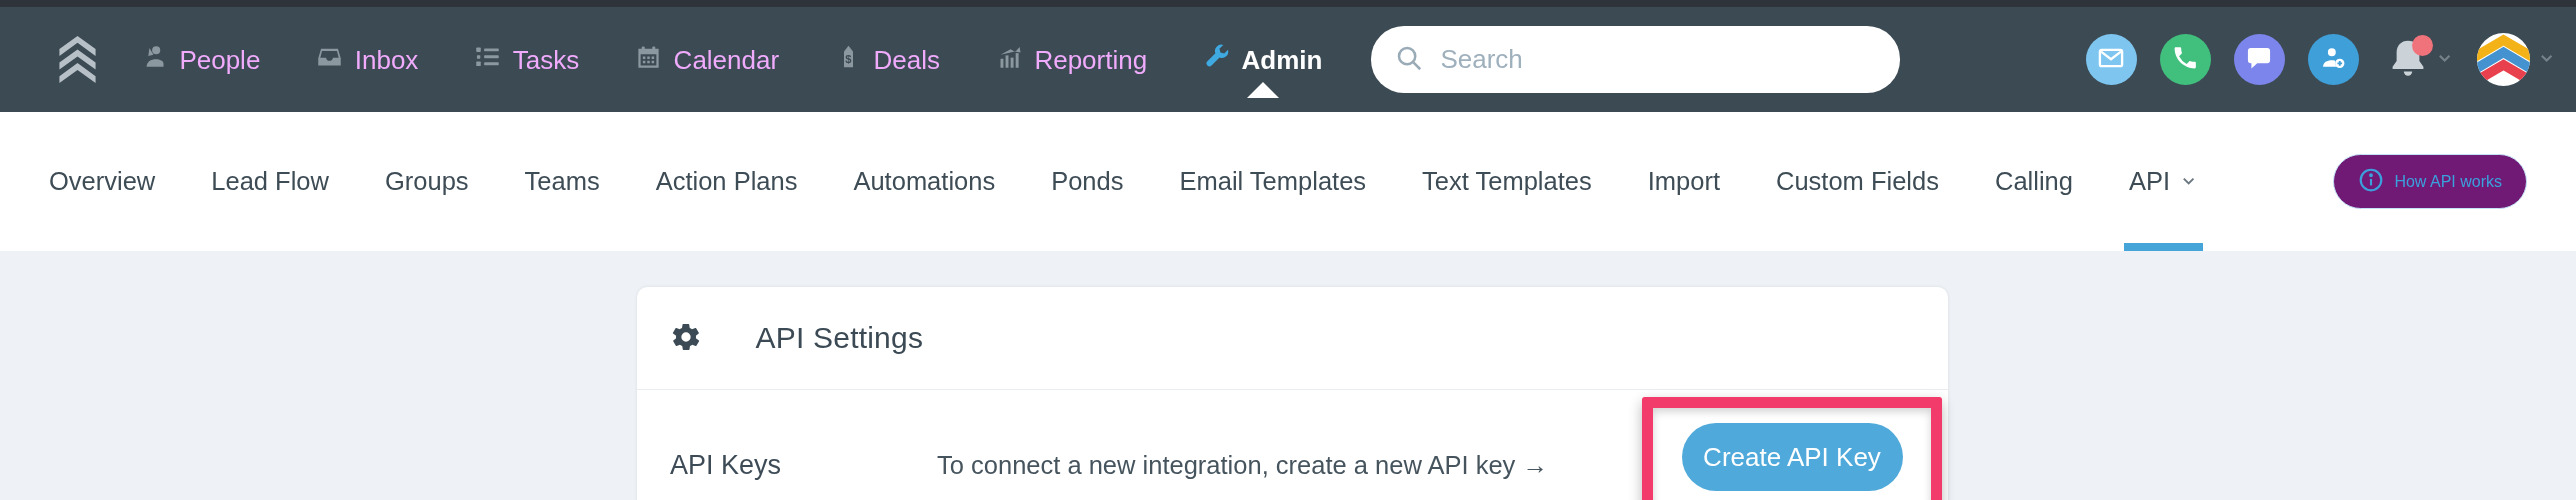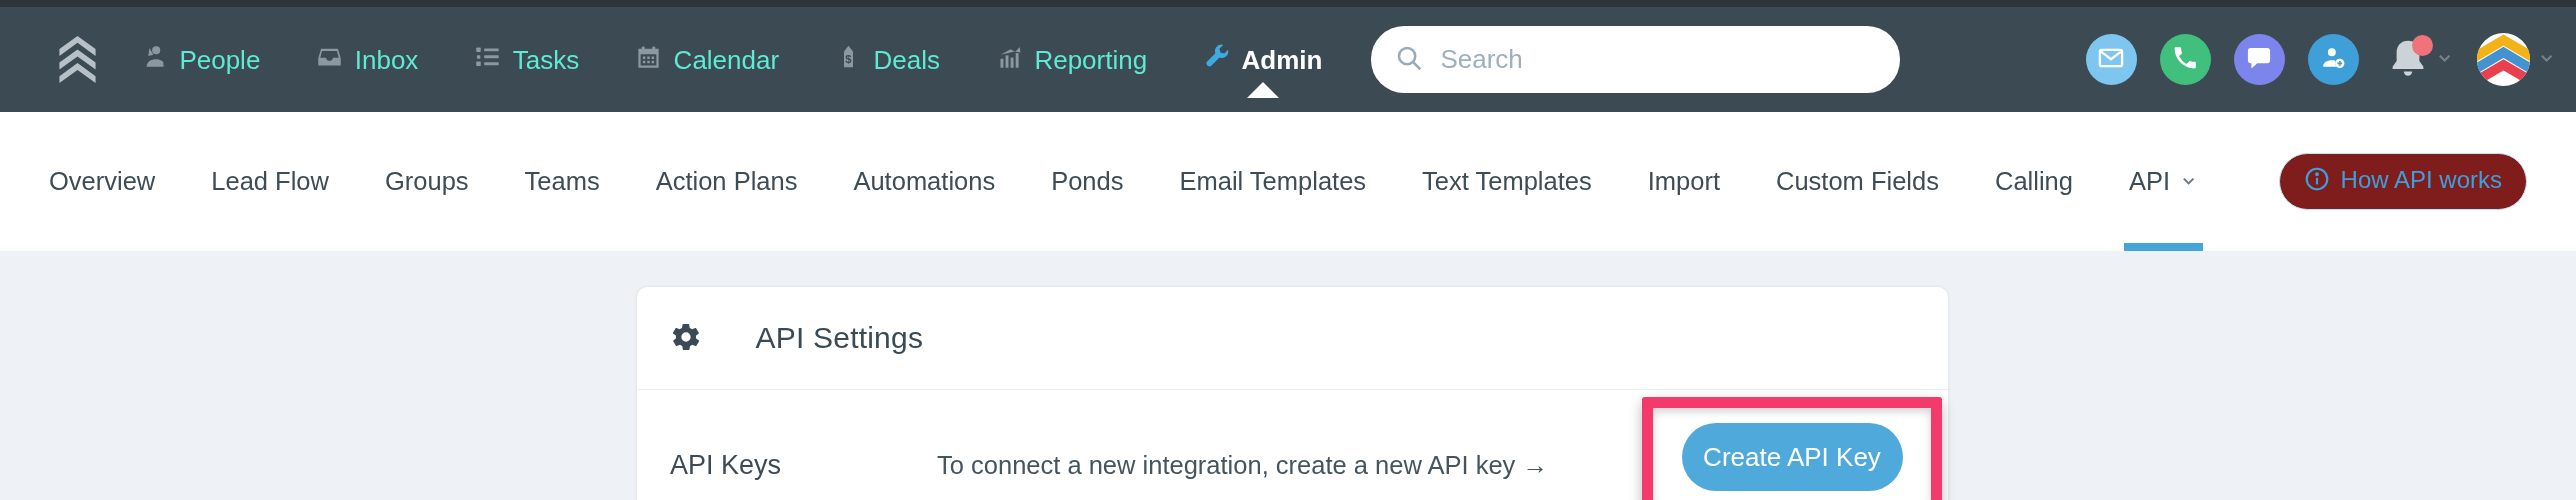--- a/index.html
+++ b/index.html
@@ -24,7 +24,7 @@
   .nav-items { display:flex; align-items:center; gap:56px; margin-left:40px; }
   .nav-item {
     display:flex; align-items:center; gap:11.4px;
-    color:#5eead4; font-size:26px; cursor:pointer; white-space:nowrap;
+    color:#f0abfc; font-size:26px; cursor:pointer; white-space:nowrap;
     position:relative; line-height:32px;
   }
   .nav-item svg { width:27px; height:27px; fill:#8c98a0; flex:0 0 auto; }

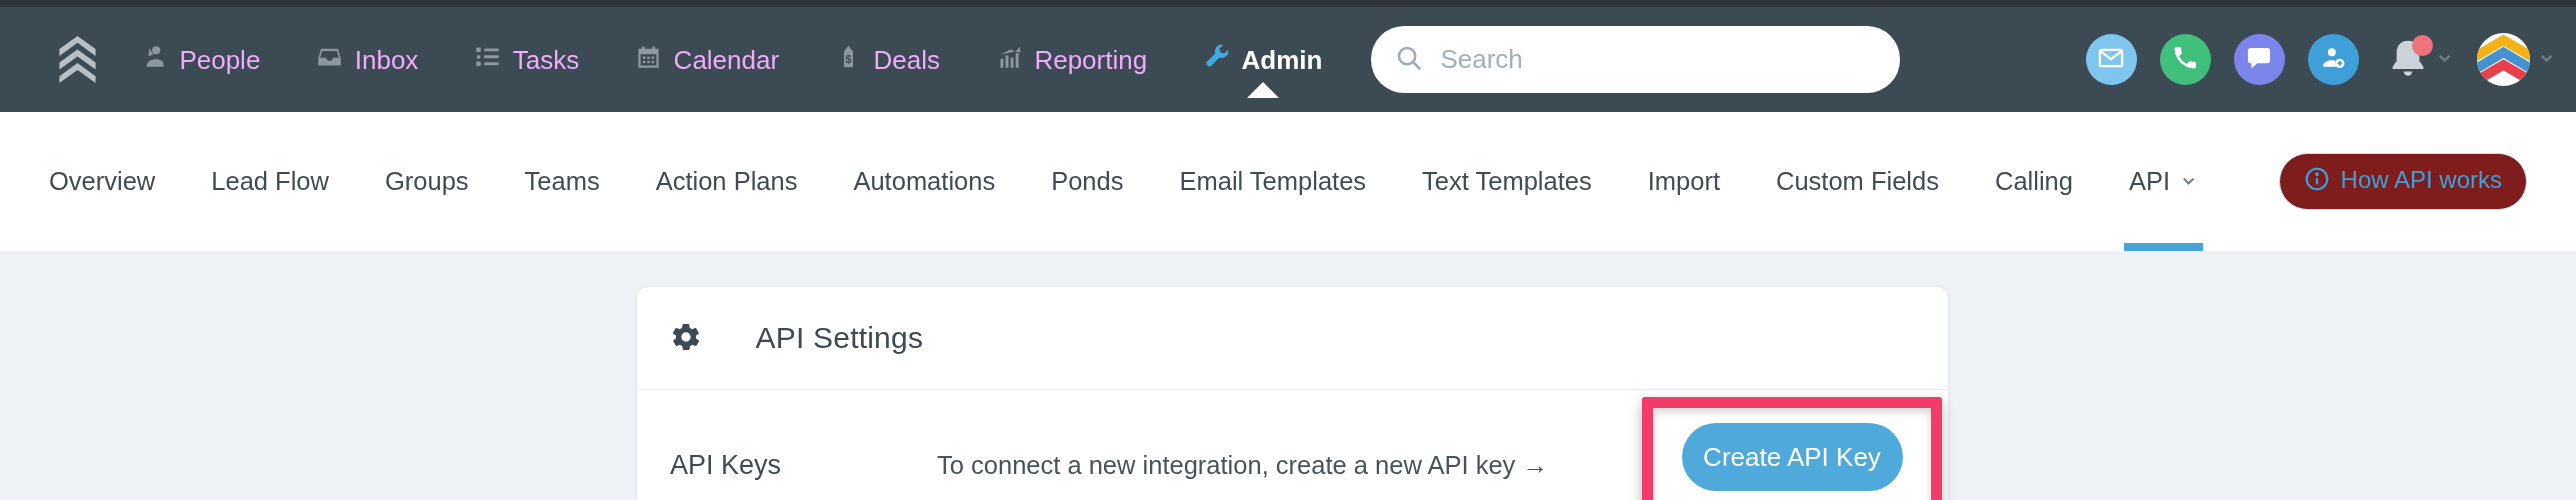--- a/index.html
+++ b/index.html
@@ -95,9 +95,9 @@
   .tab .tab-chev svg { width:19.3px; height:19.3px; stroke:#6b7780; fill:none; stroke-width:2.4; margin-top:3.5px; }
 
   .help-pill {
-    margin-left:auto; display:flex; gap:10.5px;
+    margin-left:auto; display:flex; align-items:center; gap:10.5px;
     border:1.8px solid #c3e2f6; color:#3ba1dd; border-radius:877px;
-    padding:11.4px 24px; font-size:24px; background:#7f1d1d; cursor:pointer; white-space:nowrap;
+    padding:11.4px 24px; font-size:16px; background:#701a75; cursor:pointer; white-space:nowrap;
   }
   .help-pill svg { width:26px; height:26px; stroke:#3ba1dd; fill:none; stroke-width:2; }
 

